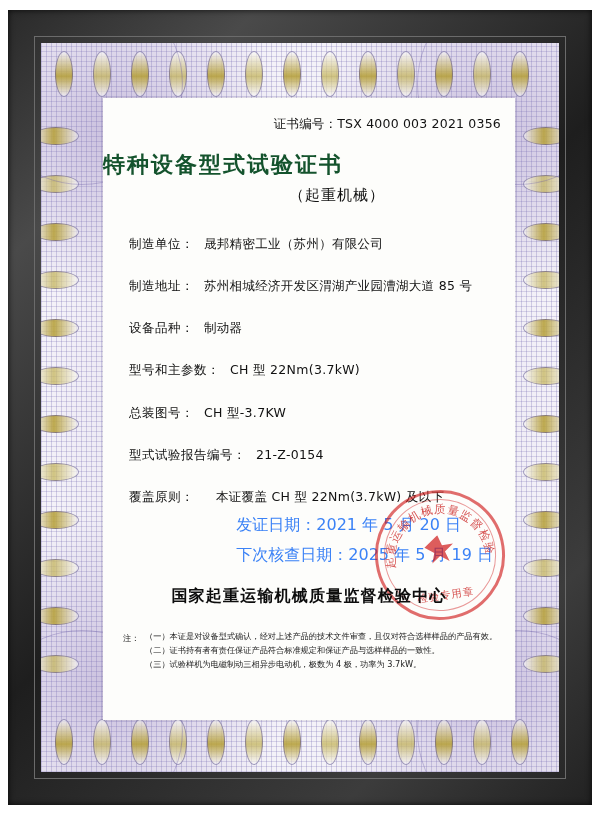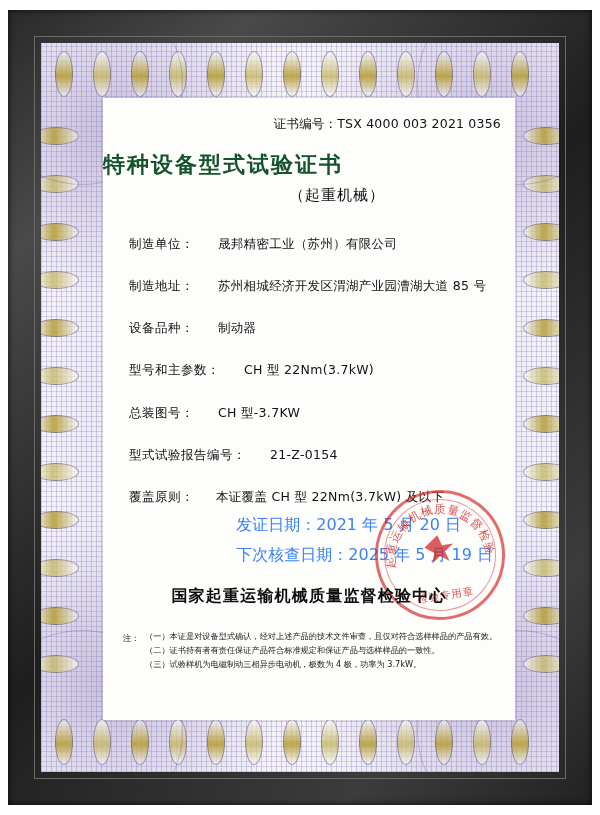--- a/index.html
+++ b/index.html
@@ -118,7 +118,7 @@
     margin-top: 16px;
   }
   .field-value {
-    margin-left: 24px;
+    margin-left: 10px;
     letter-spacing: .3px;
   }
   .field-value.indent-more { margin-left: 22px; }

